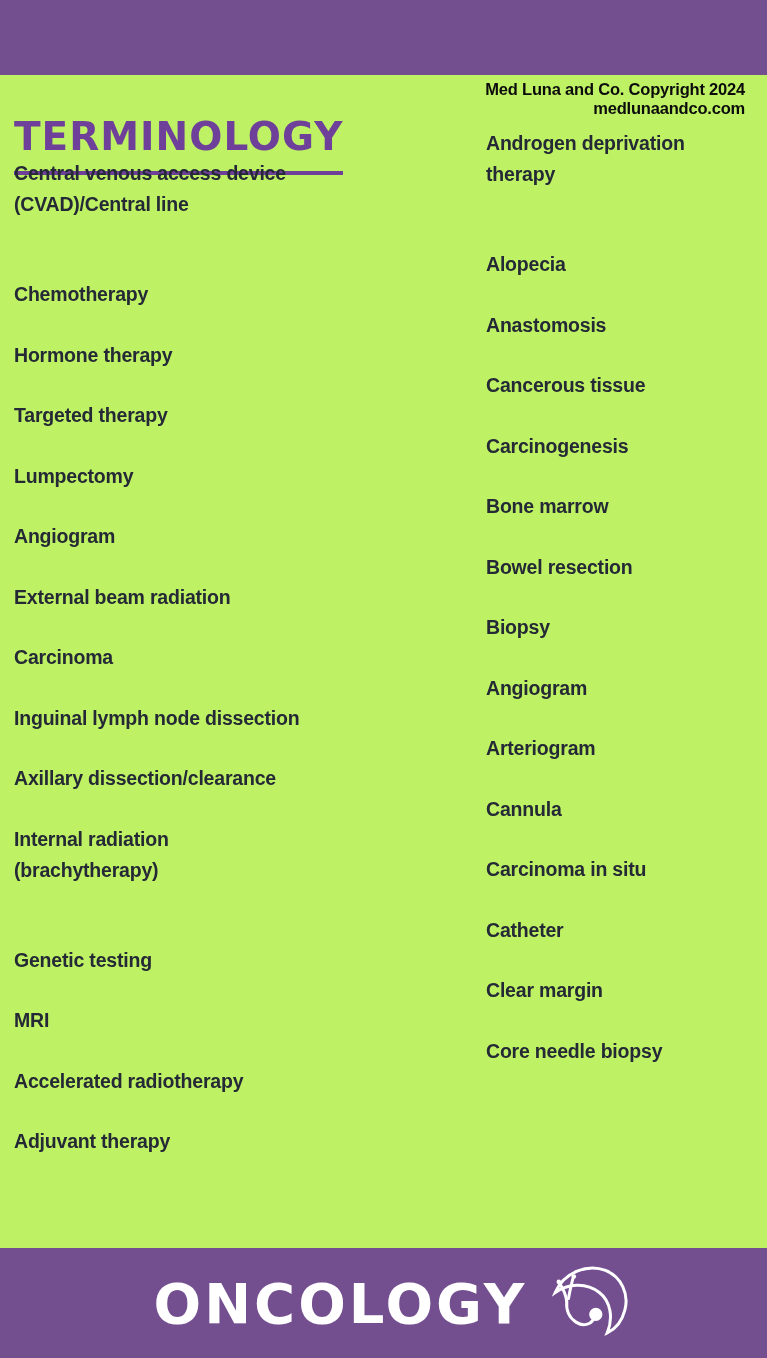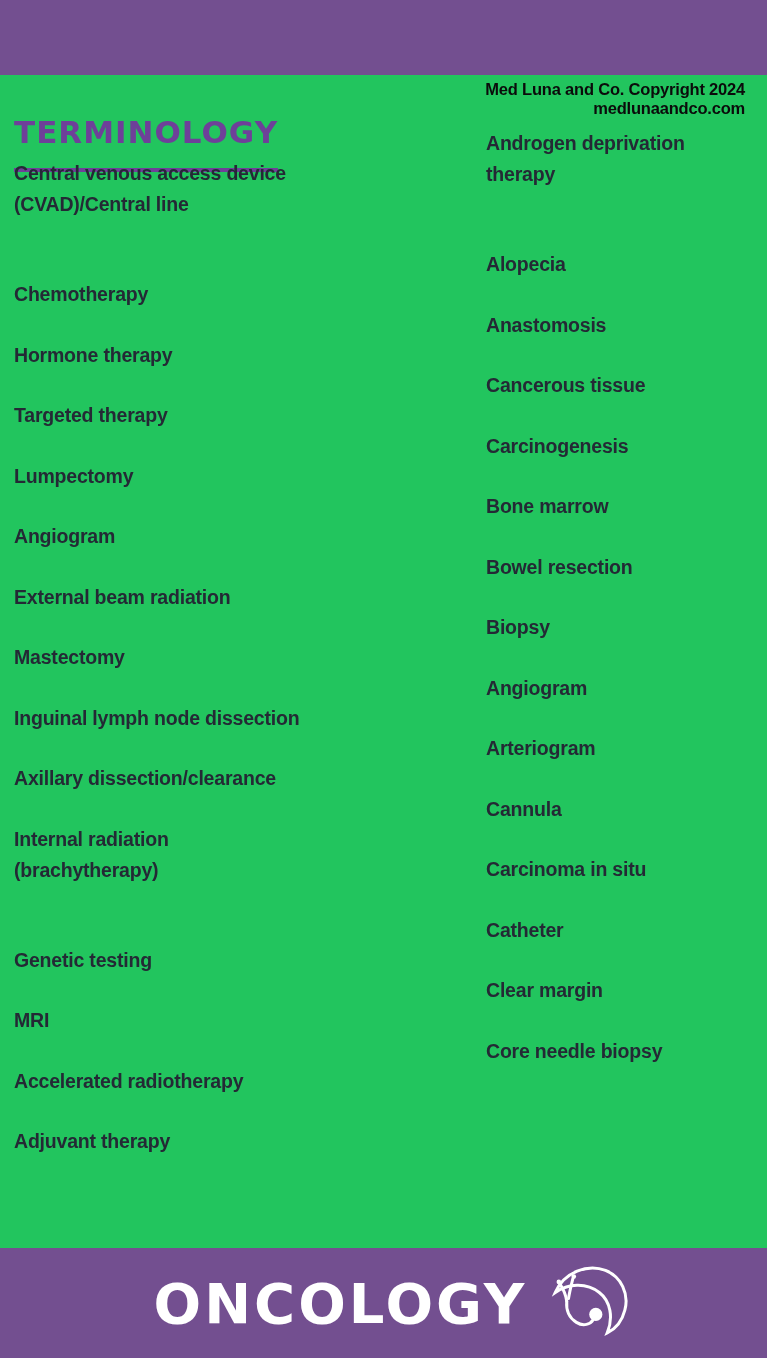--- a/index.html
+++ b/index.html
@@ -7,7 +7,7 @@
     position: relative;
     width: 767px;
     height: 1358px;
-    background: #22c55e;
+    background: #bef264;
     overflow: hidden;
     font-family: "Liberation Sans", sans-serif;
   }

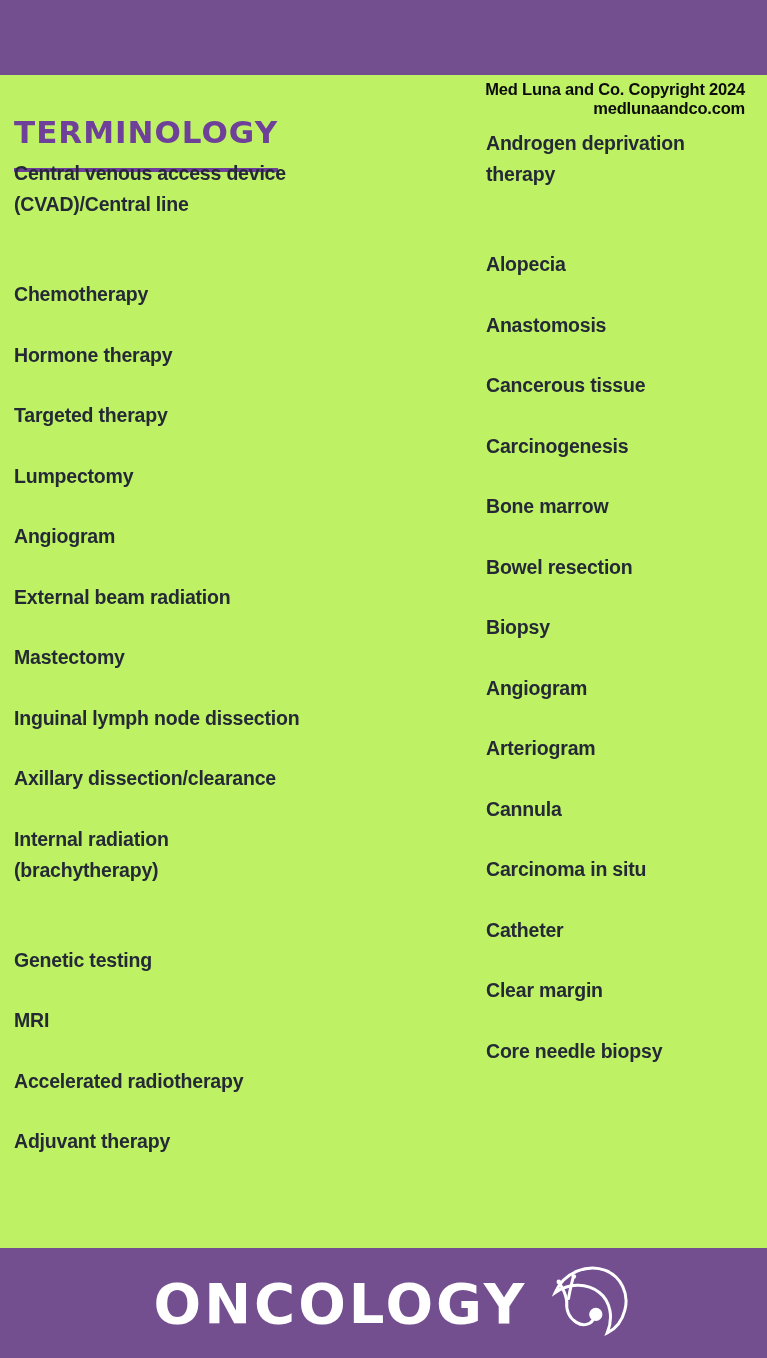--- a/index.html
+++ b/index.html
@@ -46,11 +46,11 @@
     display: inline-block;
     font-family: "DejaVu Sans", sans-serif;
     font-weight: 800;
-    font-size: 31px;
+    font-size: 39px;
     letter-spacing: 1px;
     color: #6e4099;
     border-bottom: 4px solid #6e4099;
-    padding-bottom: 18px;
+    padding-bottom: 12px;
   }
   .term-col {
     position: absolute;

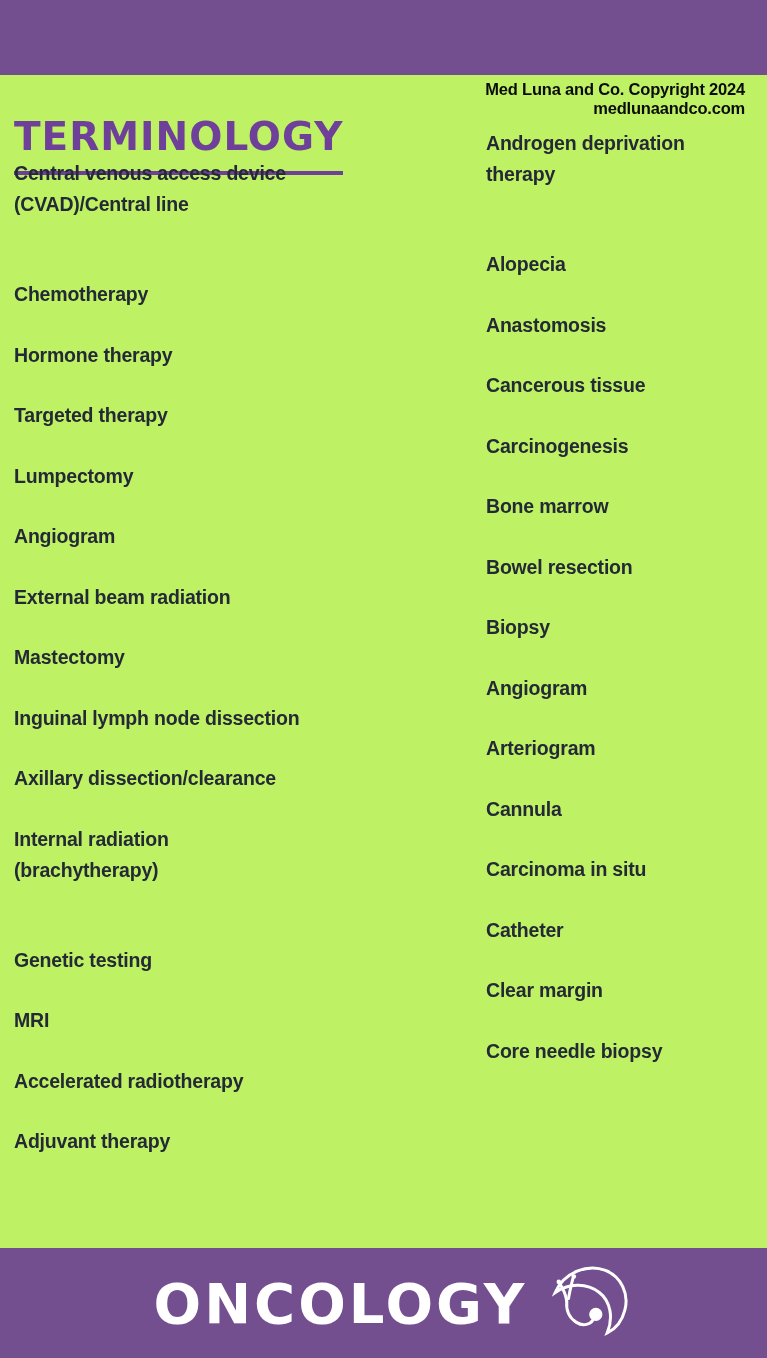--- a/index.html
+++ b/index.html
@@ -99,7 +99,7 @@
       <div class="term" style="height: 60.5px;">Lumpectomy</div>
       <div class="term" style="height: 60.5px;">Angiogram</div>
       <div class="term" style="height: 60.5px;">External beam radiation</div>
-      <div class="term" style="height: 60.5px;">Mastectomy</div>
+      <div class="term" style="height: 60.5px;">Carcinoma</div>
       <div class="term" style="height: 60.5px;">Inguinal lymph node dissection</div>
       <div class="term" style="height: 60.5px;">Axillary dissection/clearance</div>
       <div class="term" style="height: 121px;">Internal radiation

